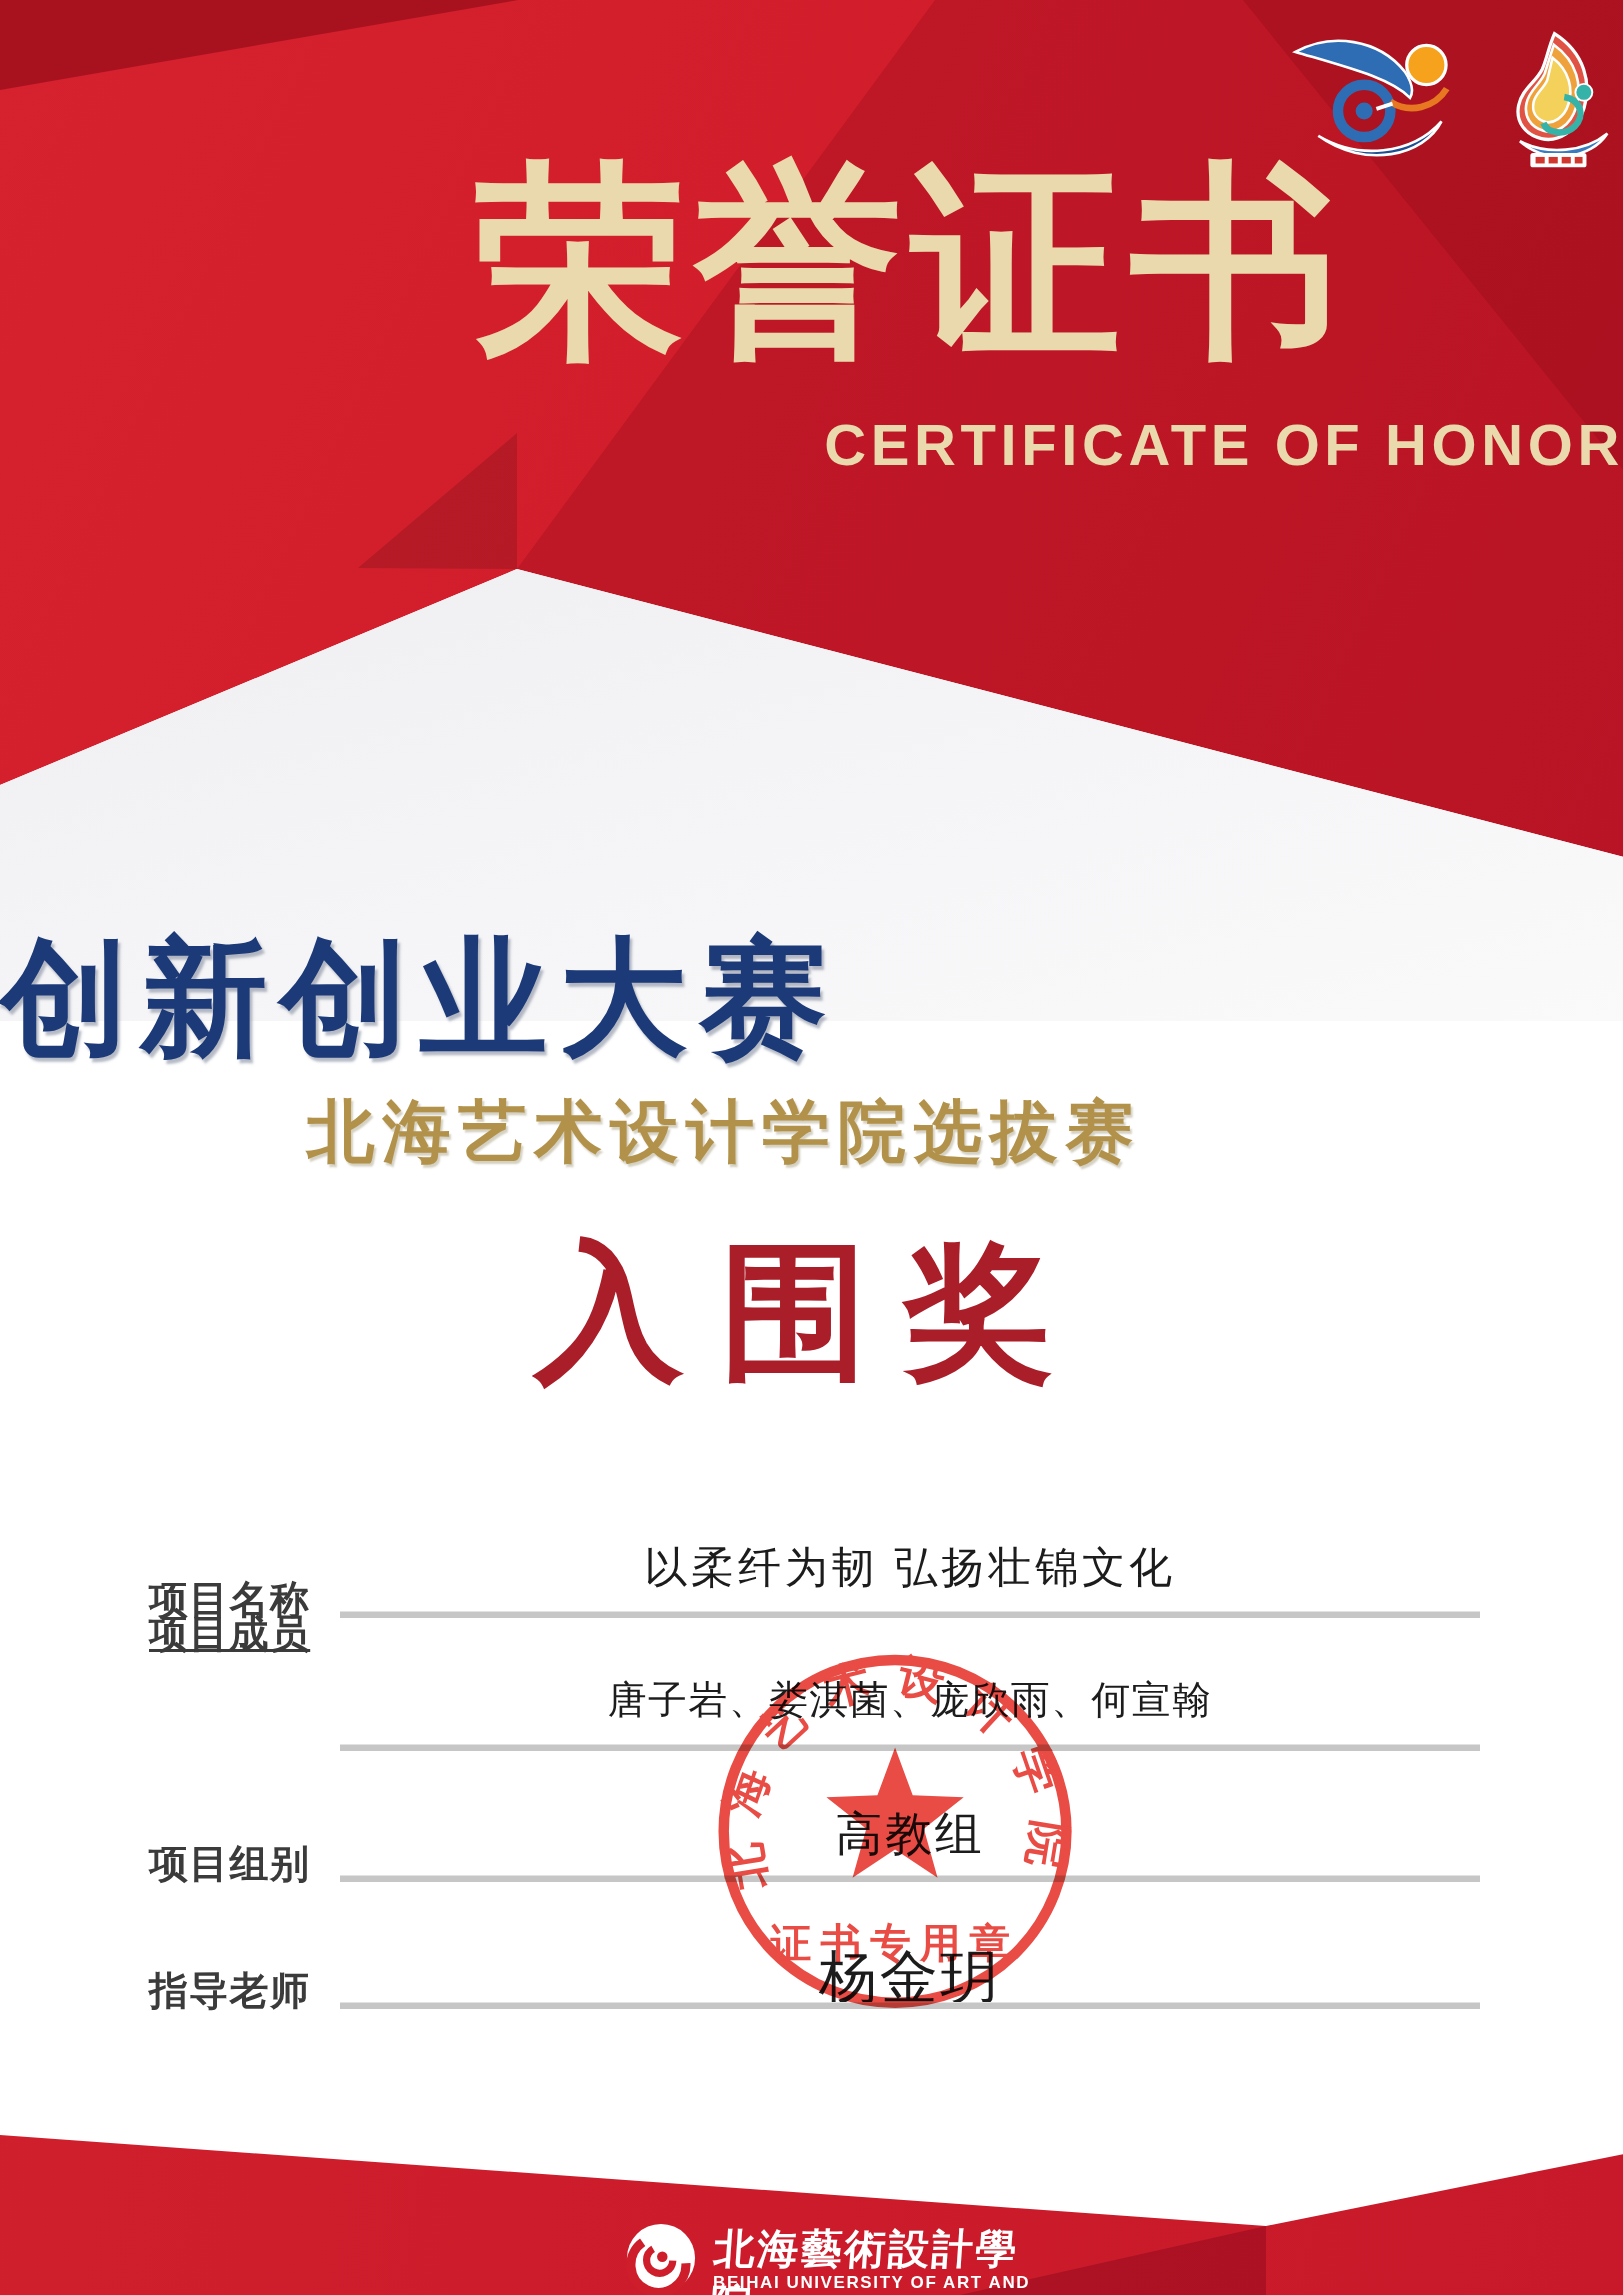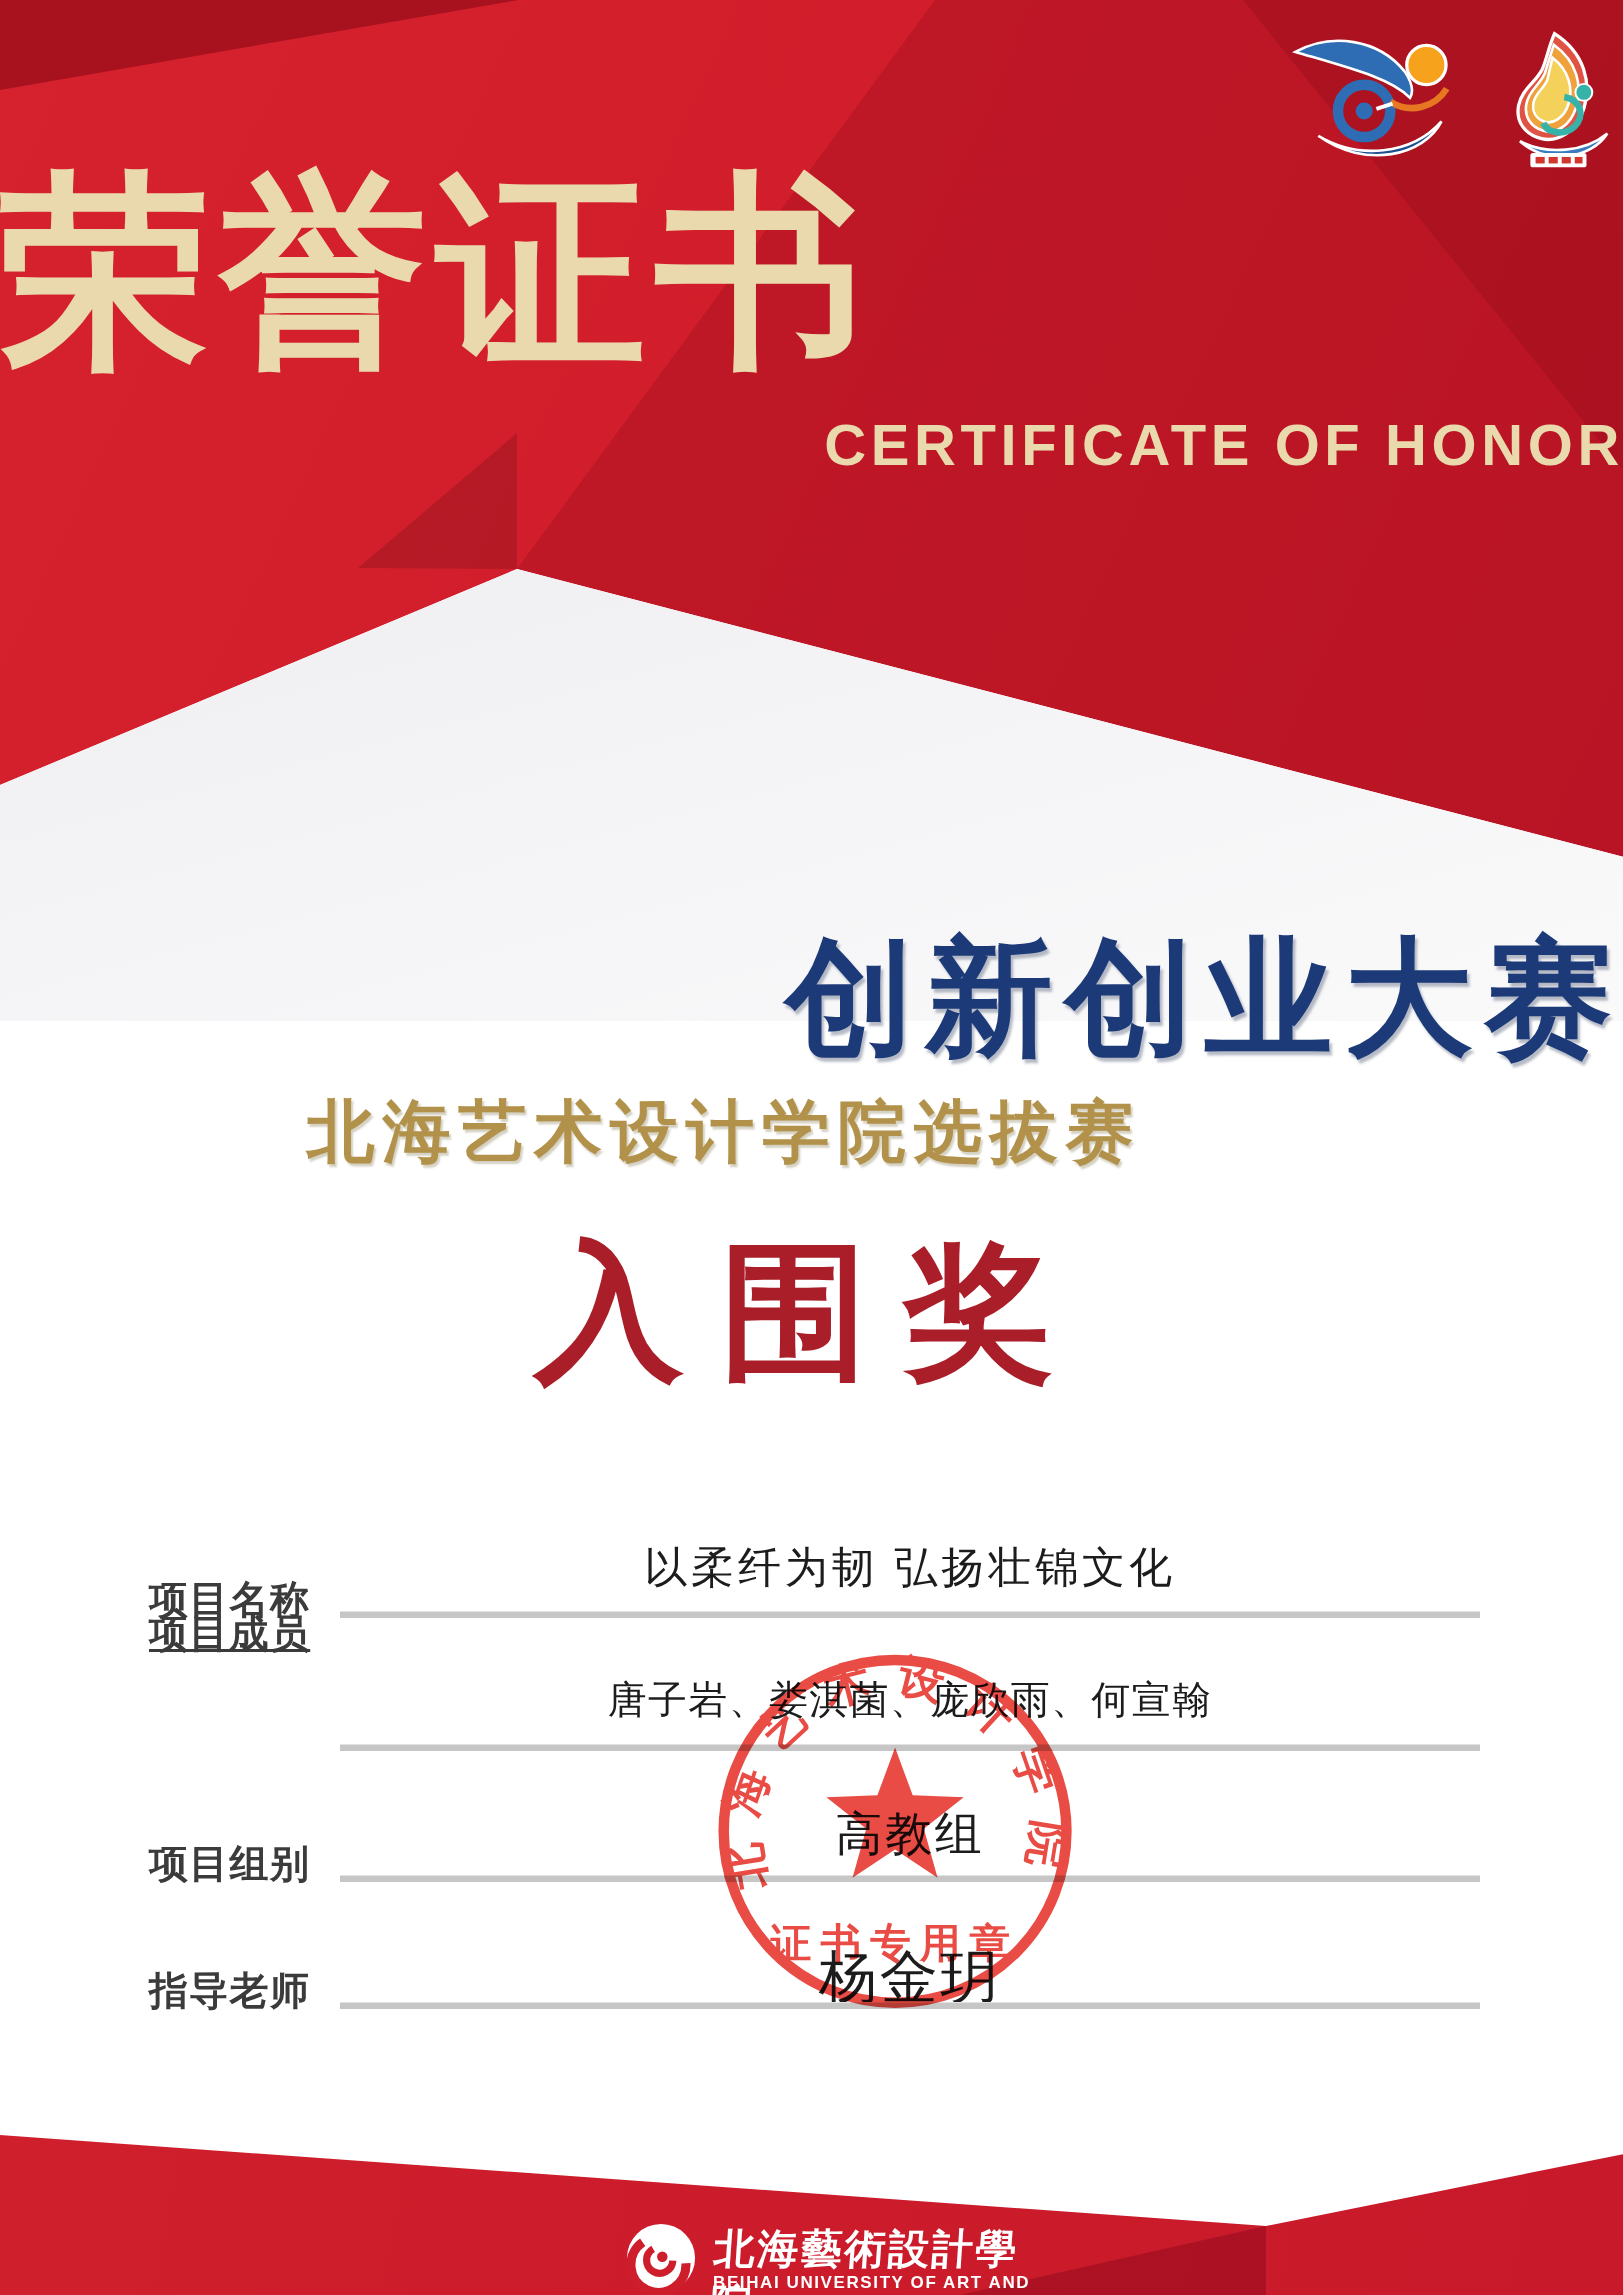--- a/index.html
+++ b/index.html
@@ -27,7 +27,7 @@
             clip-path:polygon(960px 2295px,1266px 2226px,1266px 2295px);}
 
   
-  .title-cn{position:absolute;left:0;top:157px;width:1348px;text-align:left;
+  .title-cn{position:absolute;left:0;top:147px;width:1348px;text-align:right;
             font-size:209px;line-height:1.1;font-weight:900;letter-spacing:9.2px;
             color:#e9d9ac;font-family:"Liberation Sans", sans-serif;}
   .title-en{position:absolute;left:0;top:411px;width:1624px;text-align:right;

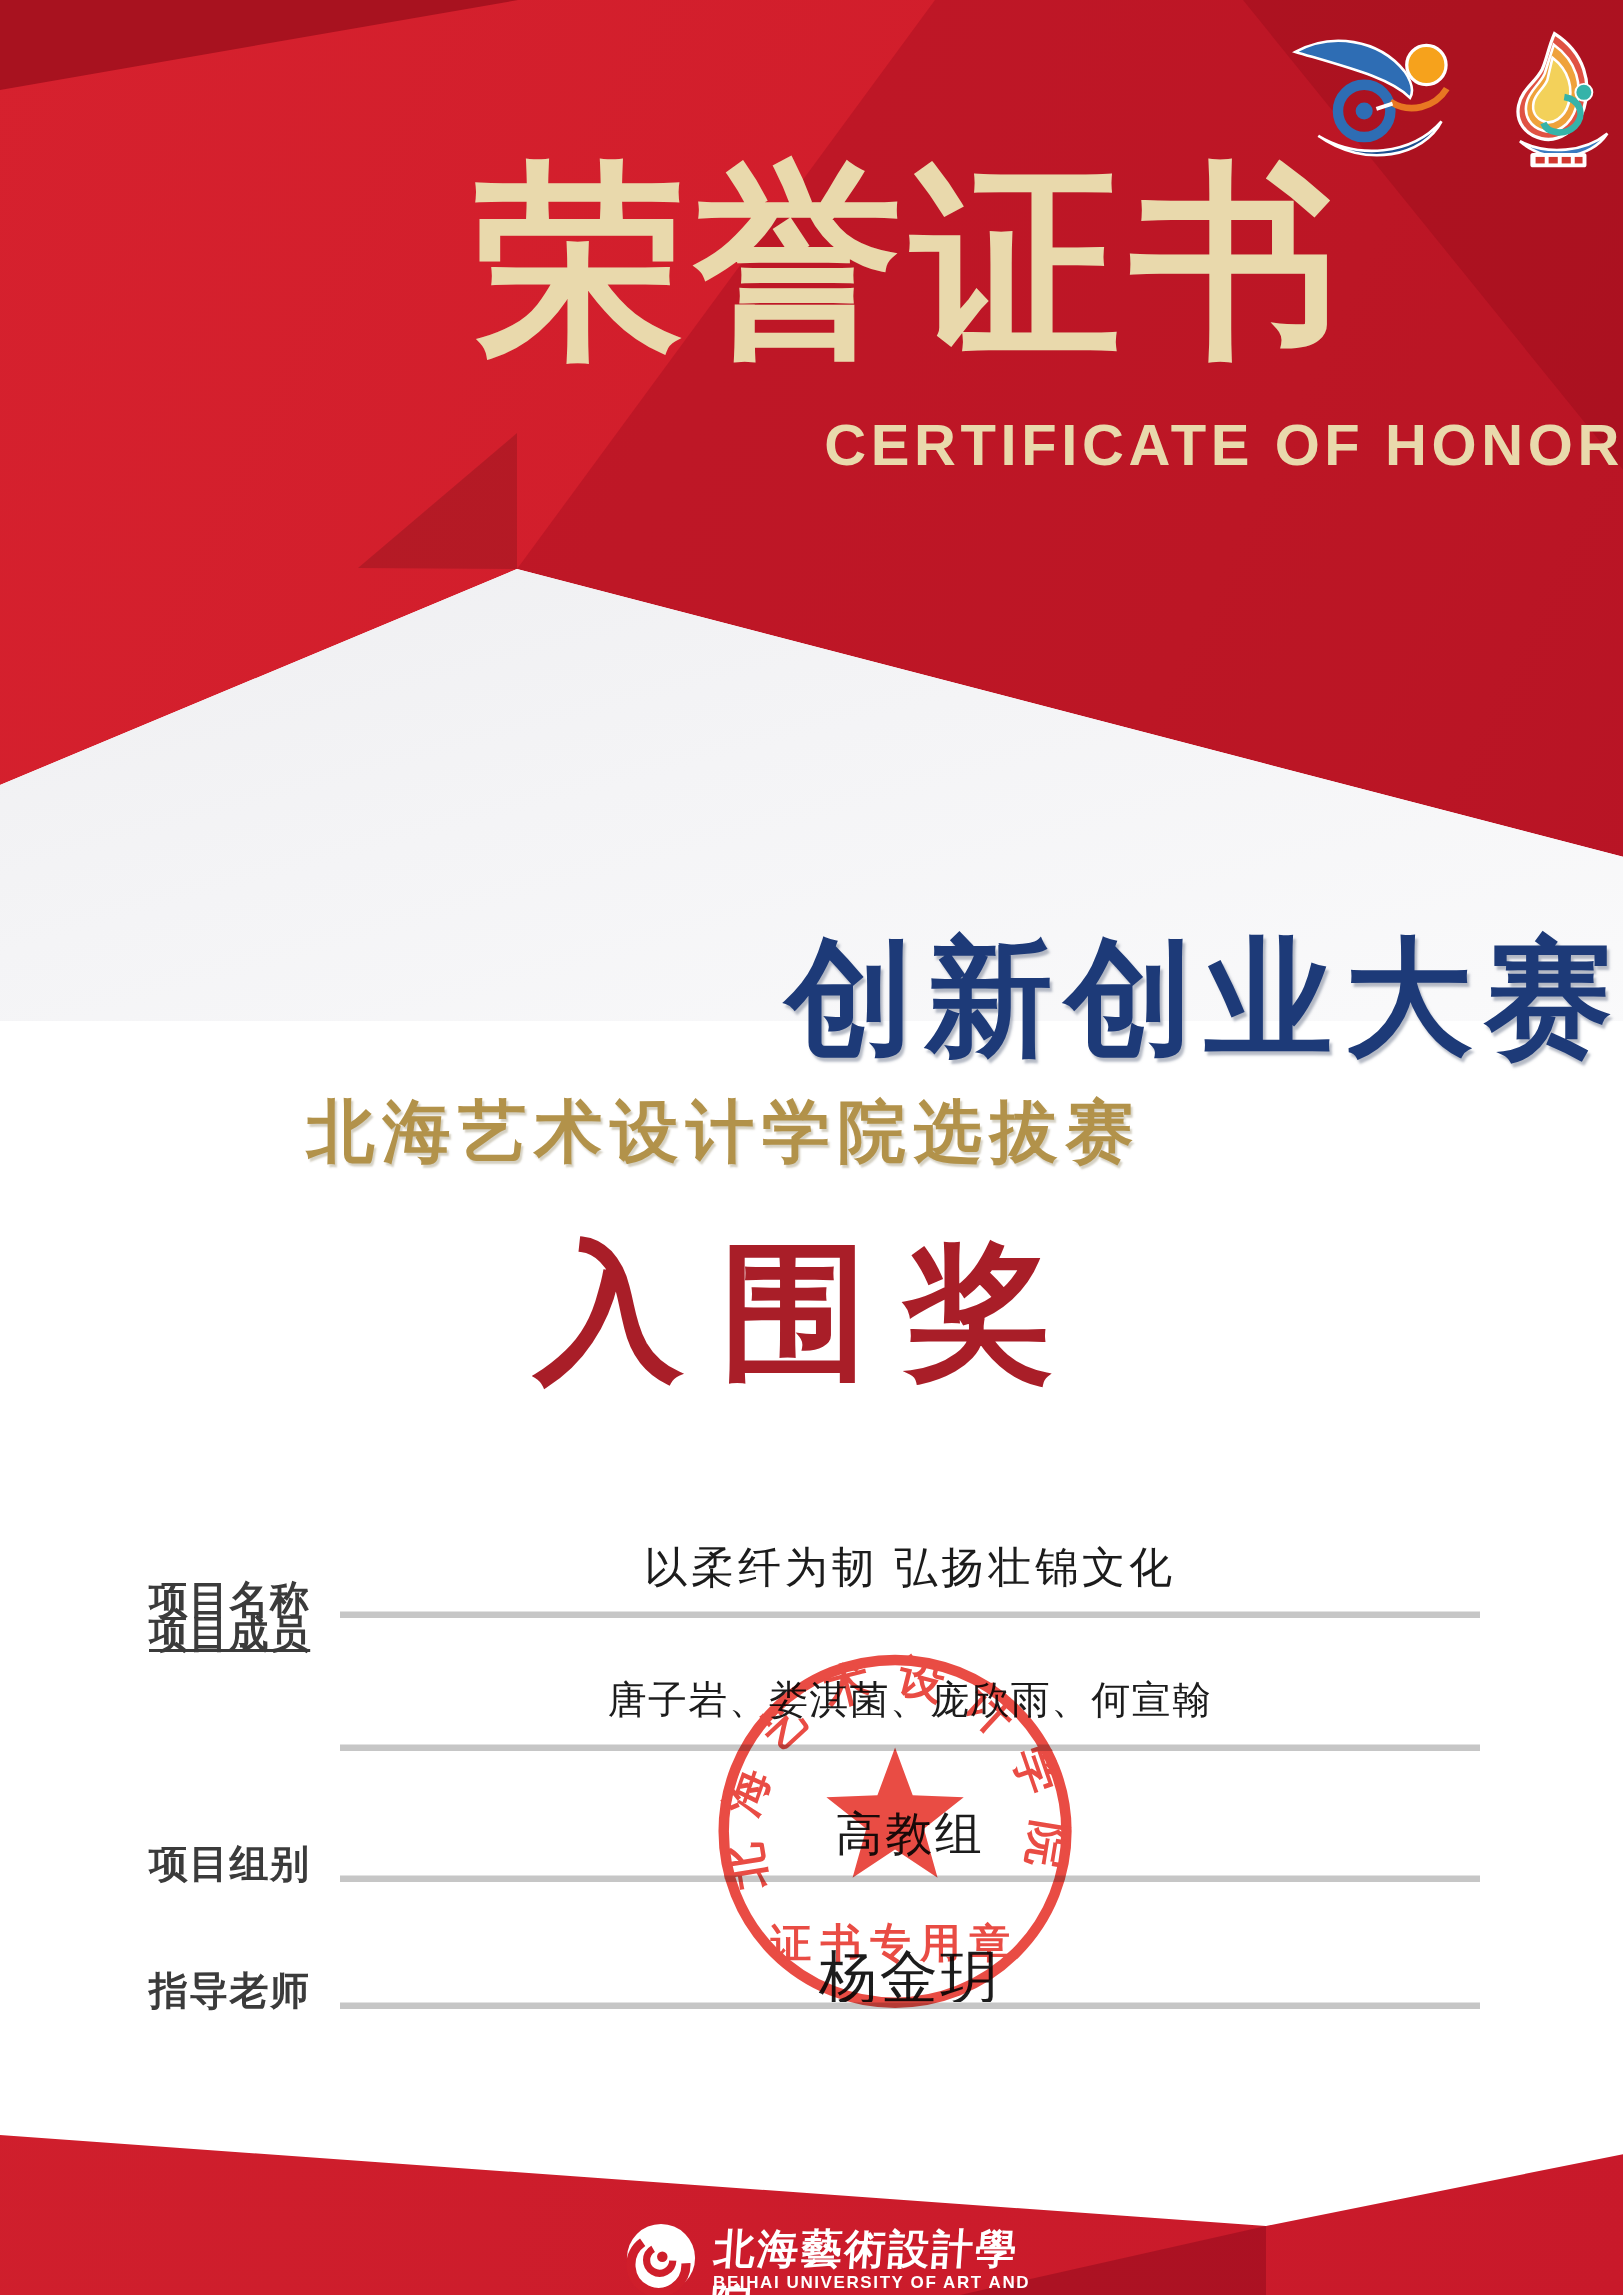--- a/index.html
+++ b/index.html
@@ -37,7 +37,7 @@
   .comp-line1{position:absolute;left:0;top:819px;width:1624px;text-align:center;
             font-size:73px;font-weight:700;letter-spacing:7.9px;color:#1d3a78;
             font-family:"Liberation Serif", serif;text-shadow:2px 2.6px 2px rgba(120,130,150,.55);}
-  .comp-line2{position:absolute;left:0;top:913px;width:1624px;text-align:right;
+  .comp-line2{position:absolute;left:0;top:913px;width:1624px;text-align:left;
             font-size:128px;font-weight:700;letter-spacing:11.8px;color:#1d3a78;
             font-family:"Liberation Serif", serif;text-shadow:2.6px 3.9px 2.6px rgba(120,130,150,.55);}
   .comp-line3{position:absolute;left:0;top:1087px;width:1448px;text-align:center;

